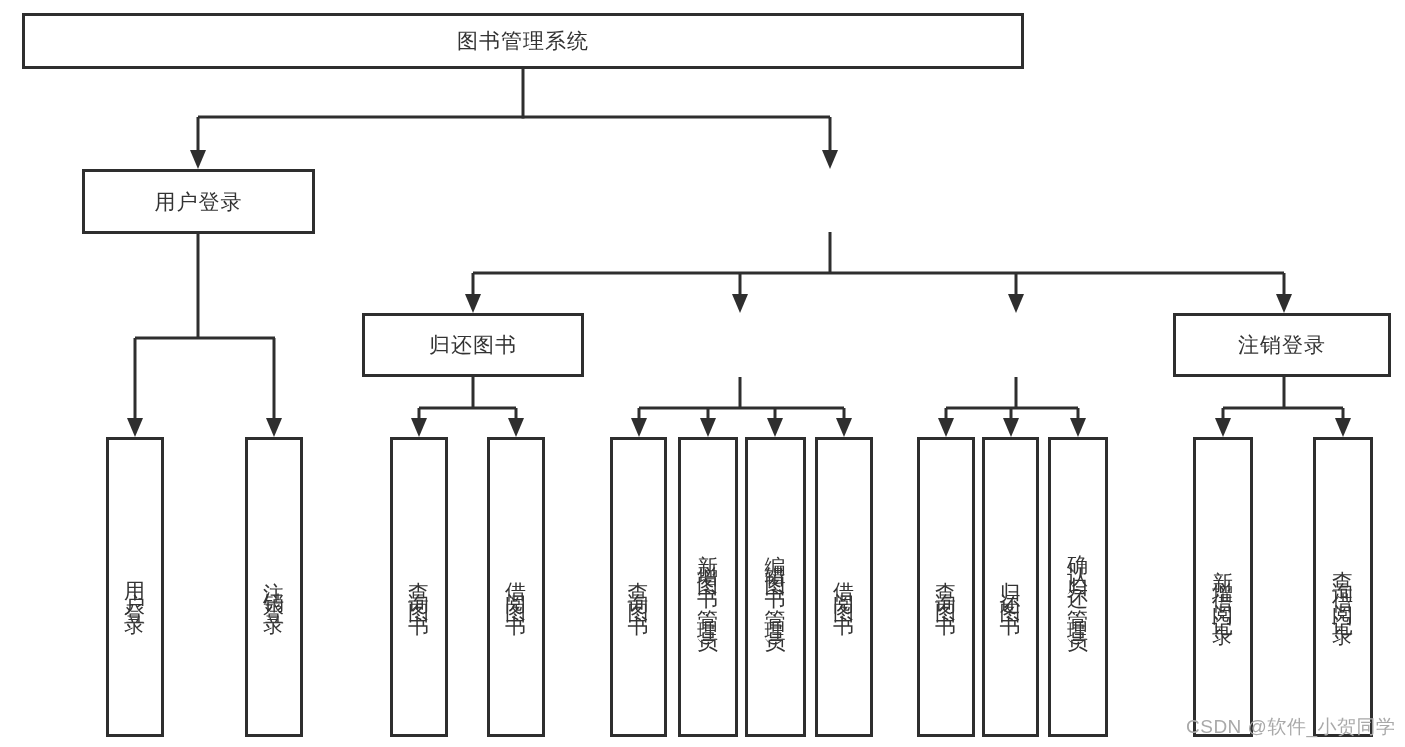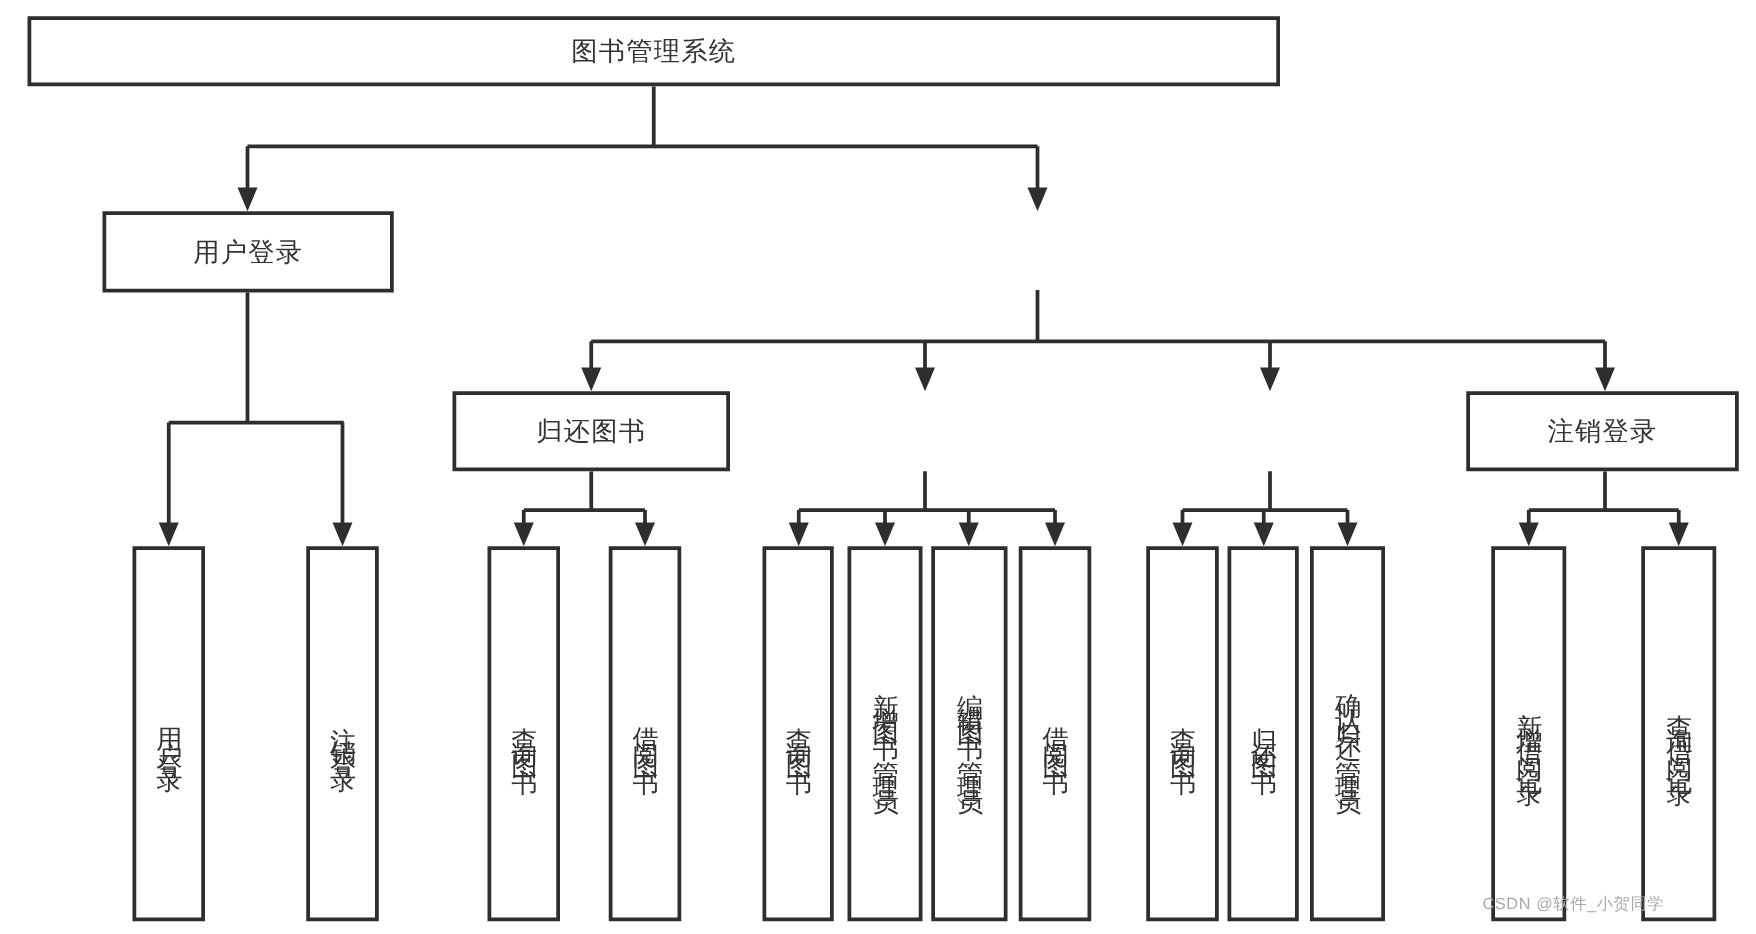--- a/index.html
+++ b/index.html
@@ -41,7 +41,7 @@
   }
   .watermark{
     position:absolute;left:1186px;top:714px;
-    font-size:13px;color:var(--watermark);
+    font-size:19px;color:var(--watermark);
     white-space:nowrap;
     letter-spacing:0.5px;
   }

